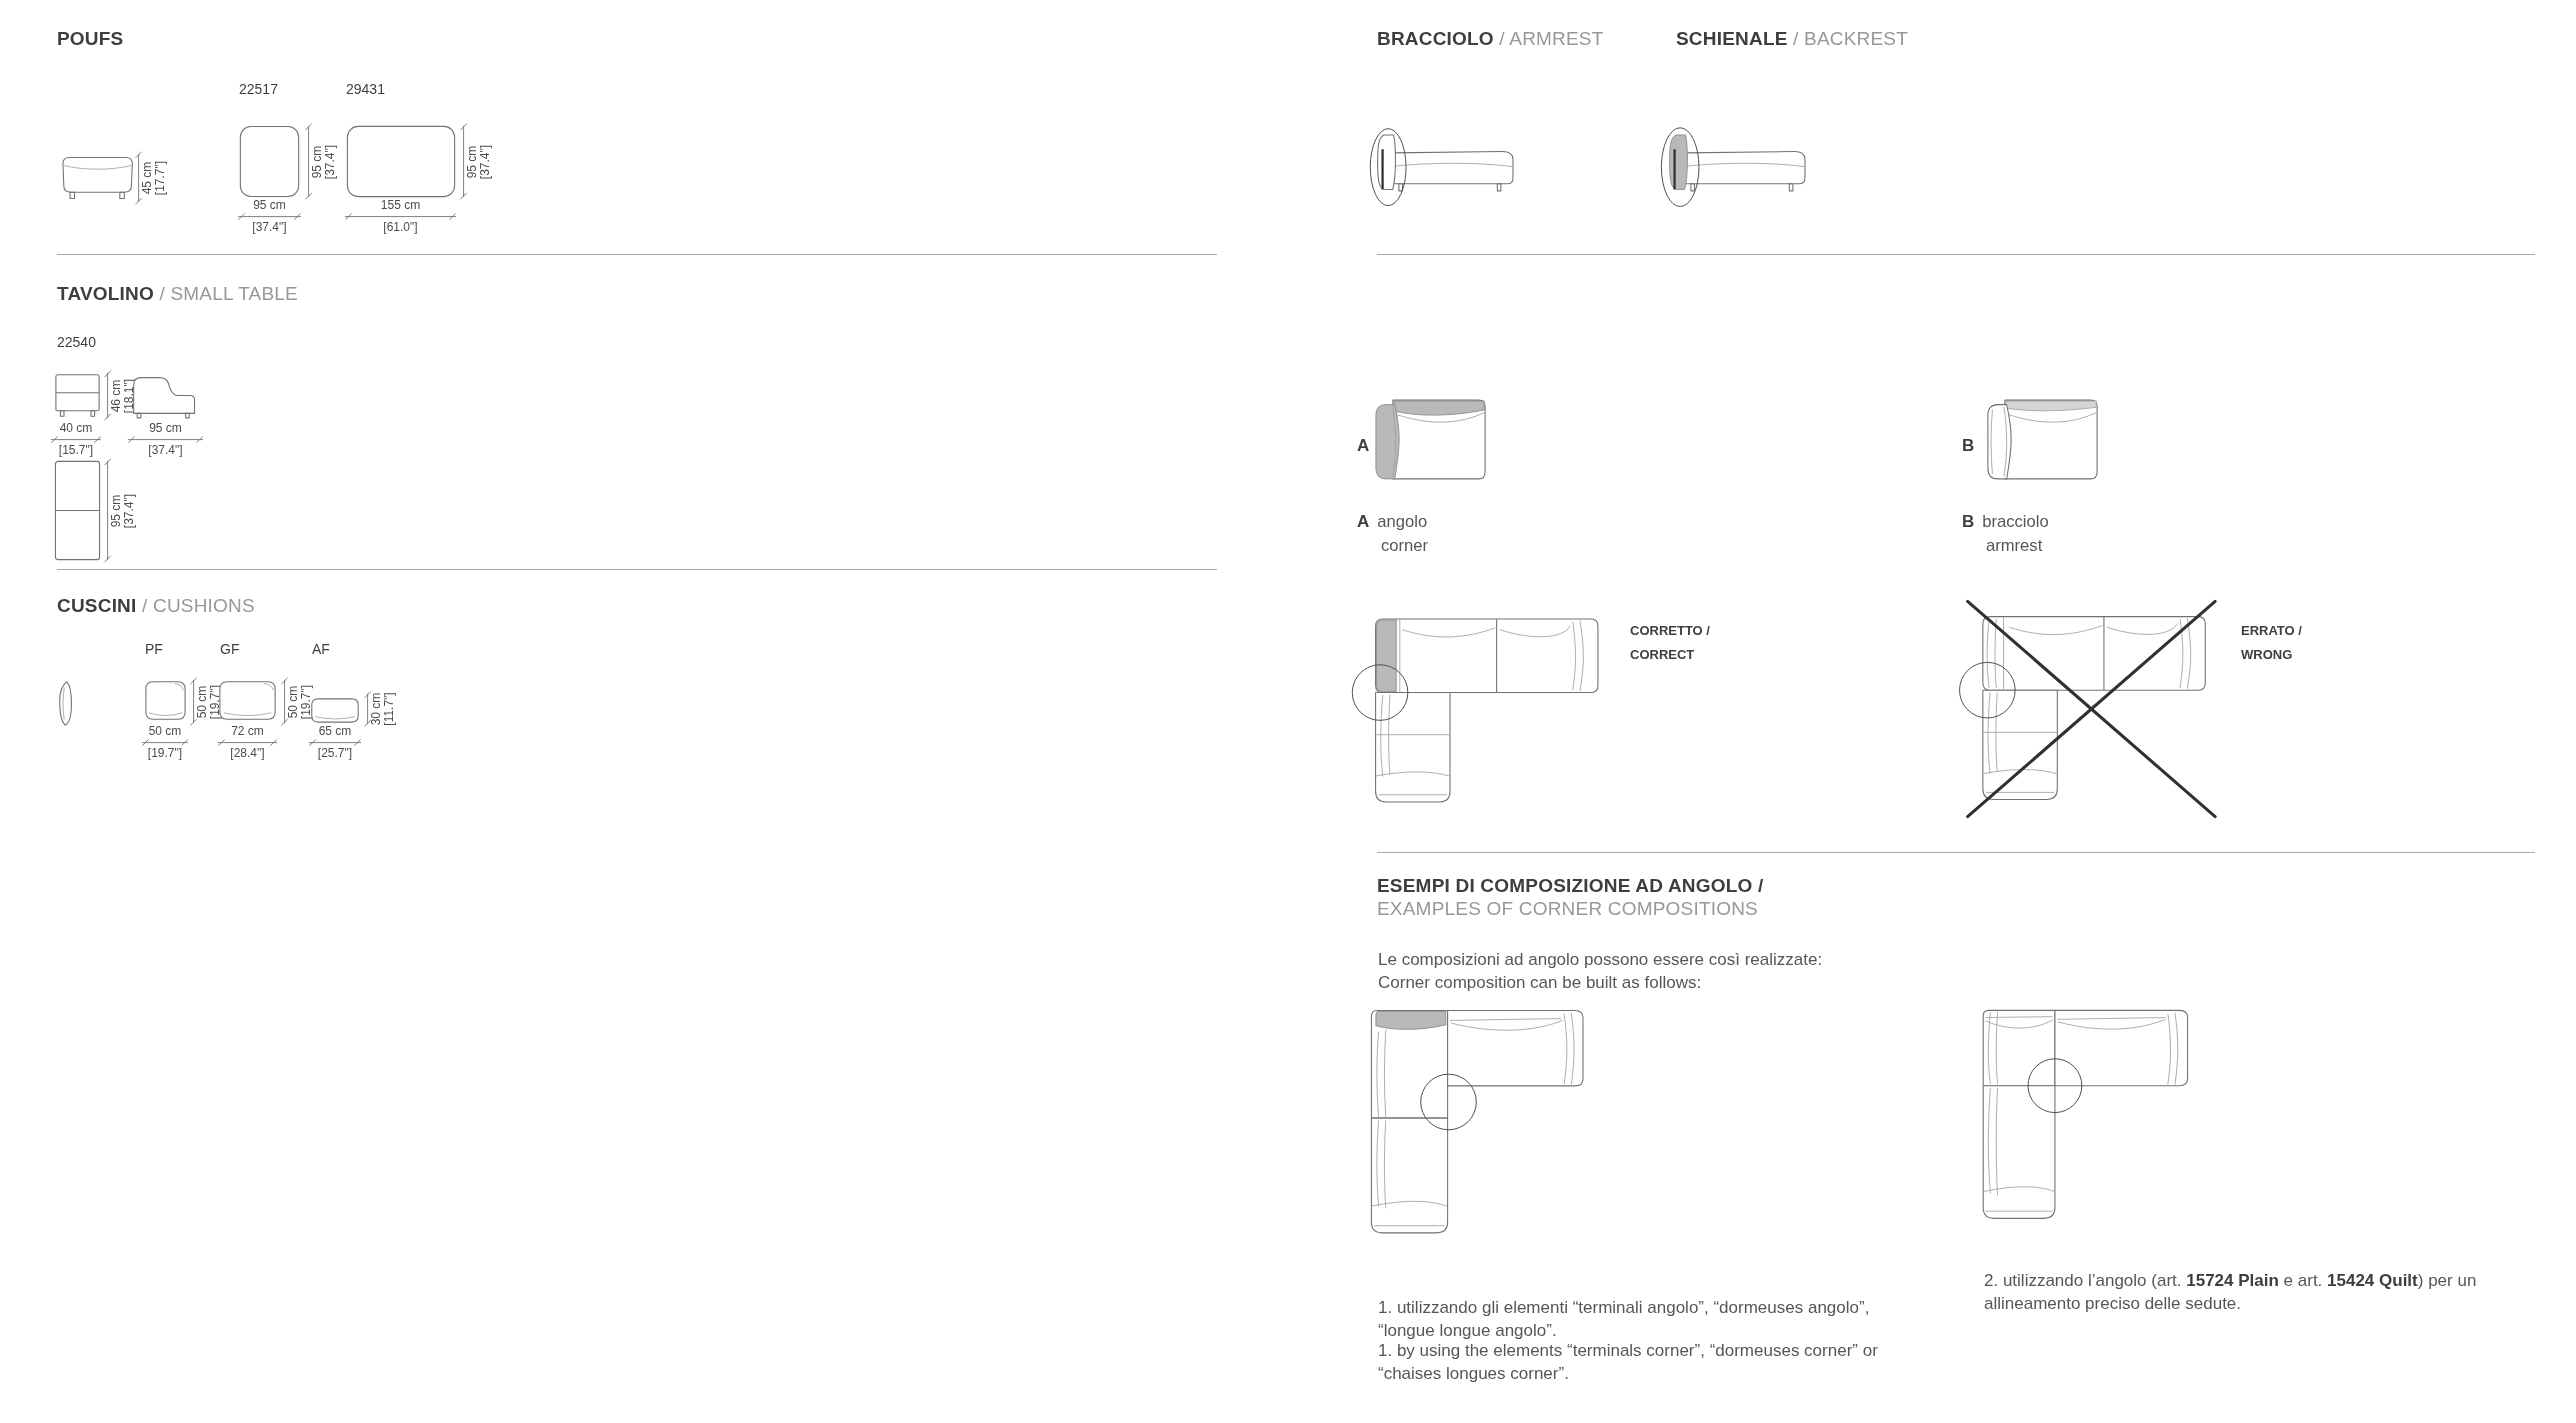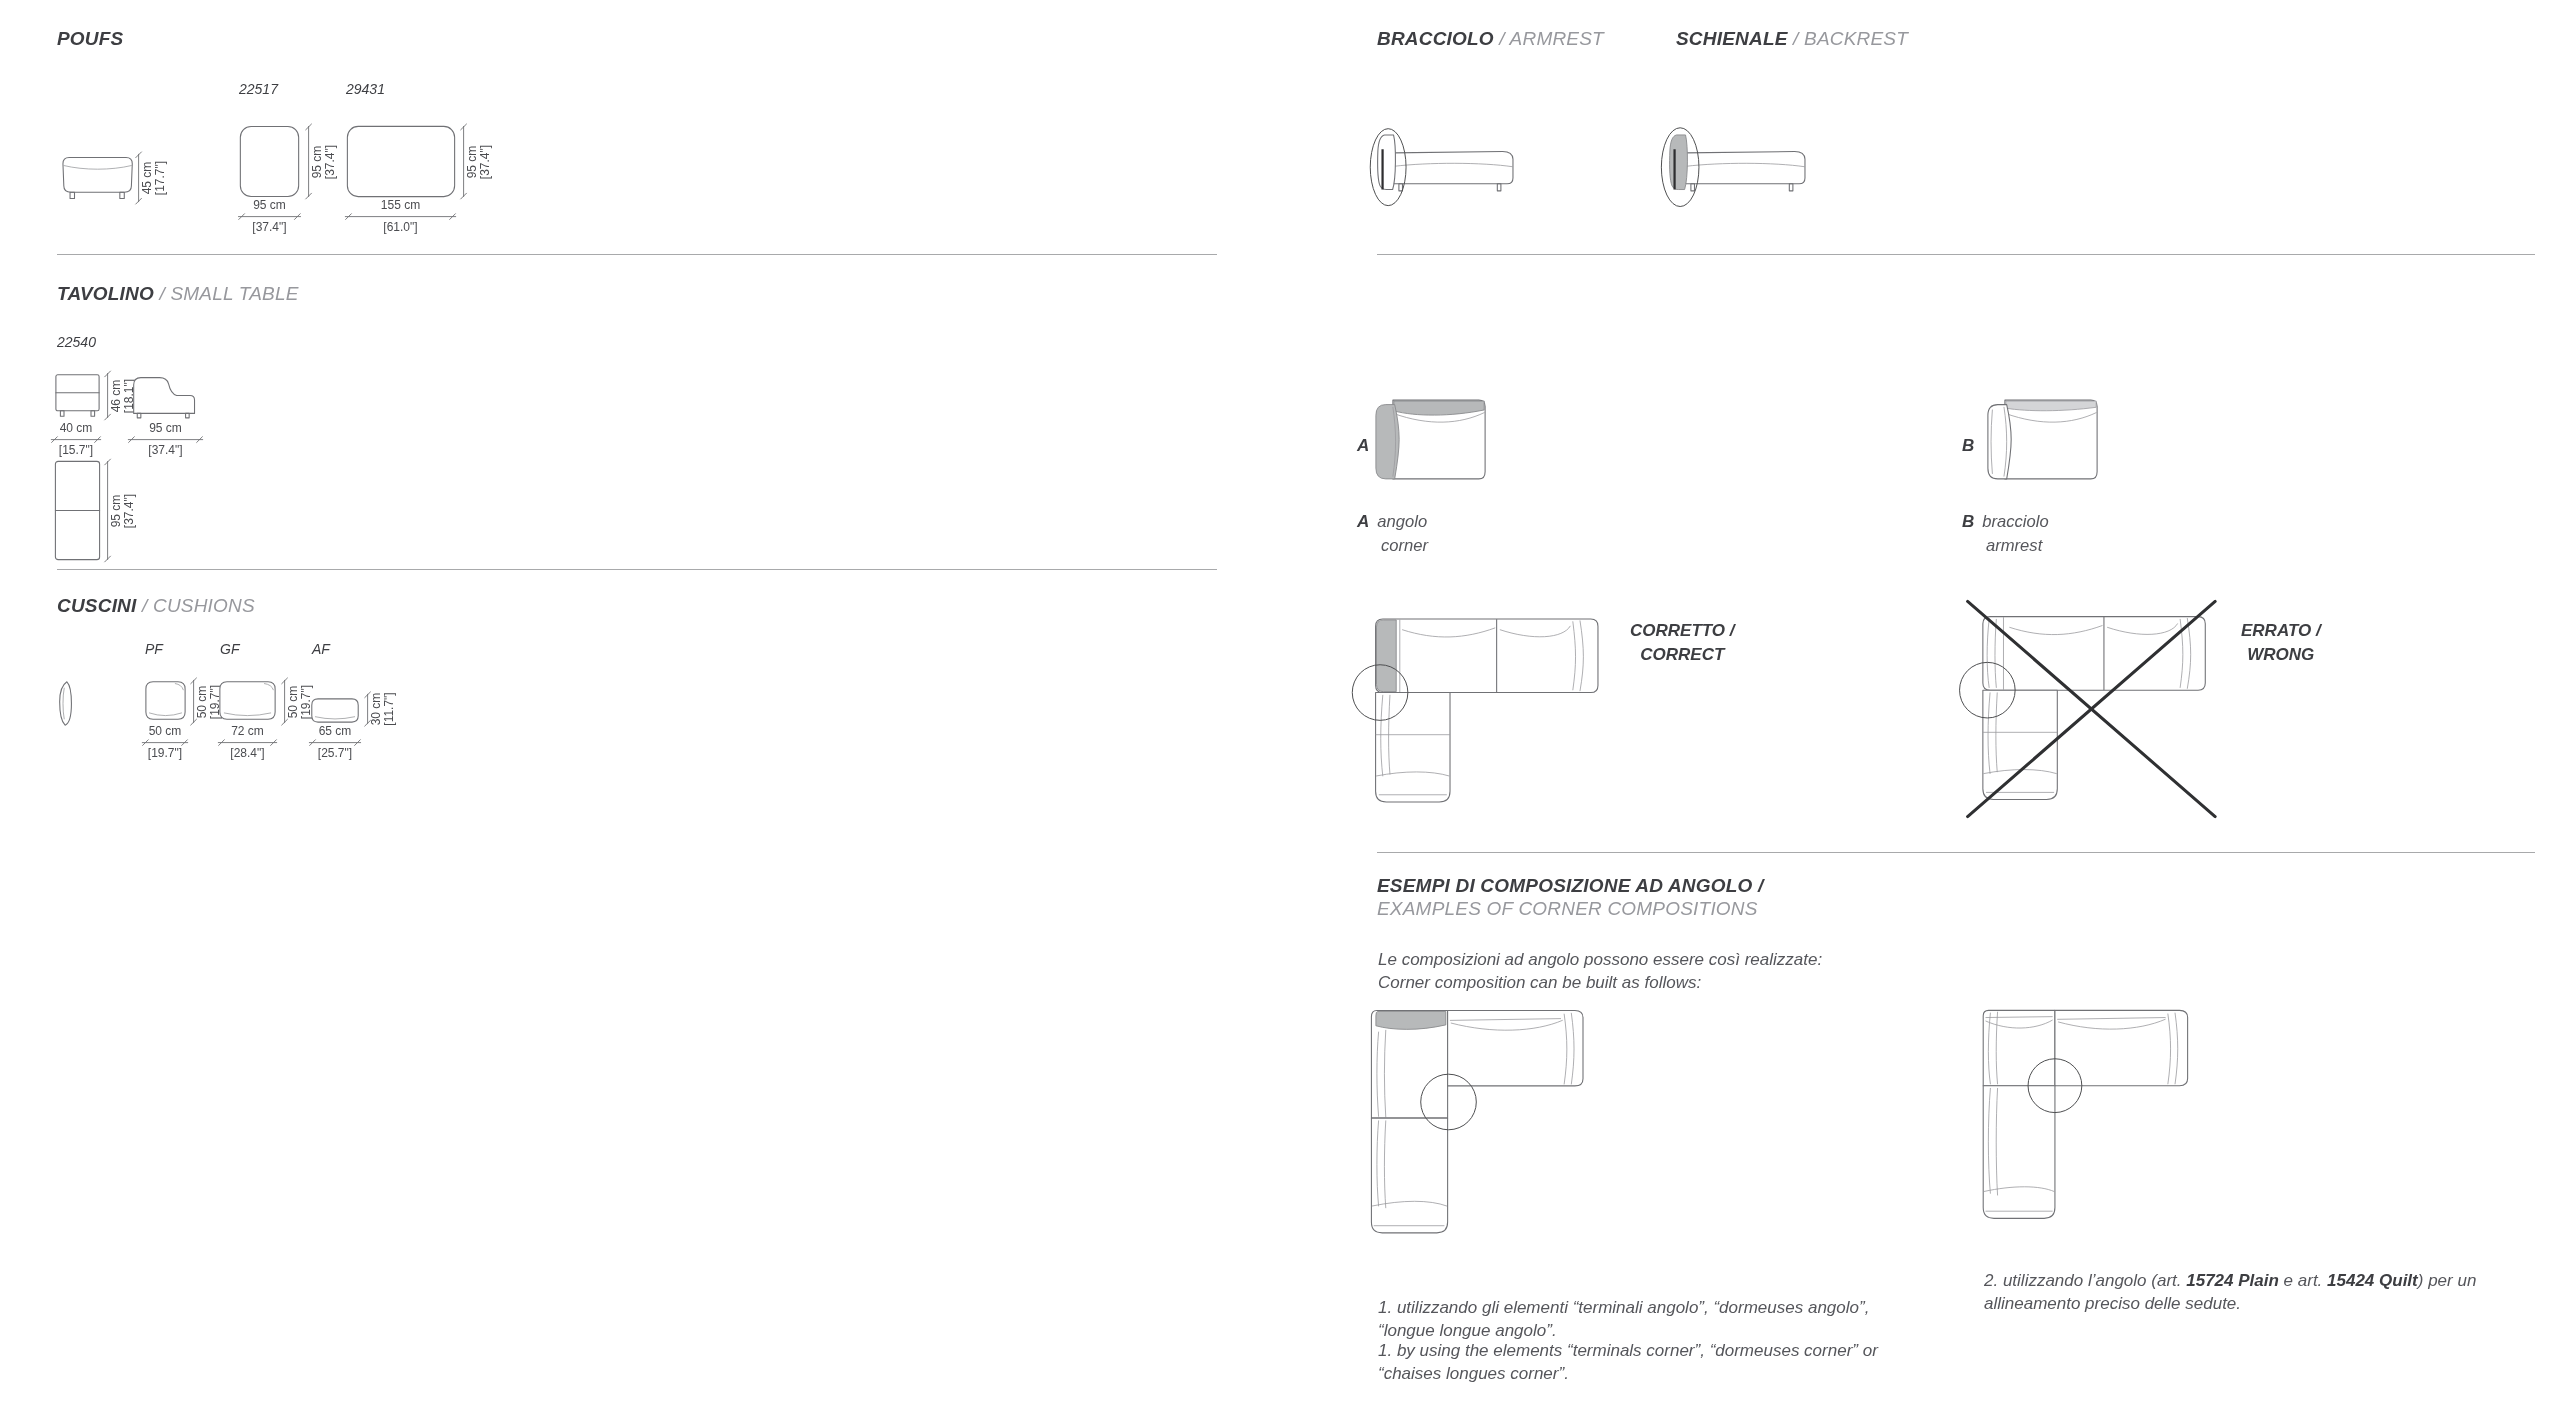--- a/index.html
+++ b/index.html
@@ -5,7 +5,7 @@
   html,body{margin:0;padding:0;background:#fff;}
   #canvas{position:relative;width:2576px;height:1424px;background:#ffffff;overflow:hidden;
           font-family:"Liberation Sans","DejaVu Sans",sans-serif;color:#55565b;}
-  .abs{position:absolute;font-style:italic;}
+  .abs{position:absolute;}
   .h1{font-size:19px;line-height:23px;font-weight:bold;color:#3d3e42;letter-spacing:0.2px;white-space:nowrap;}
   .h1 .sec{font-weight:normal;color:#97989d;}
   .code{font-size:14px;line-height:21.5px;color:#3d3e42;white-space:nowrap;}

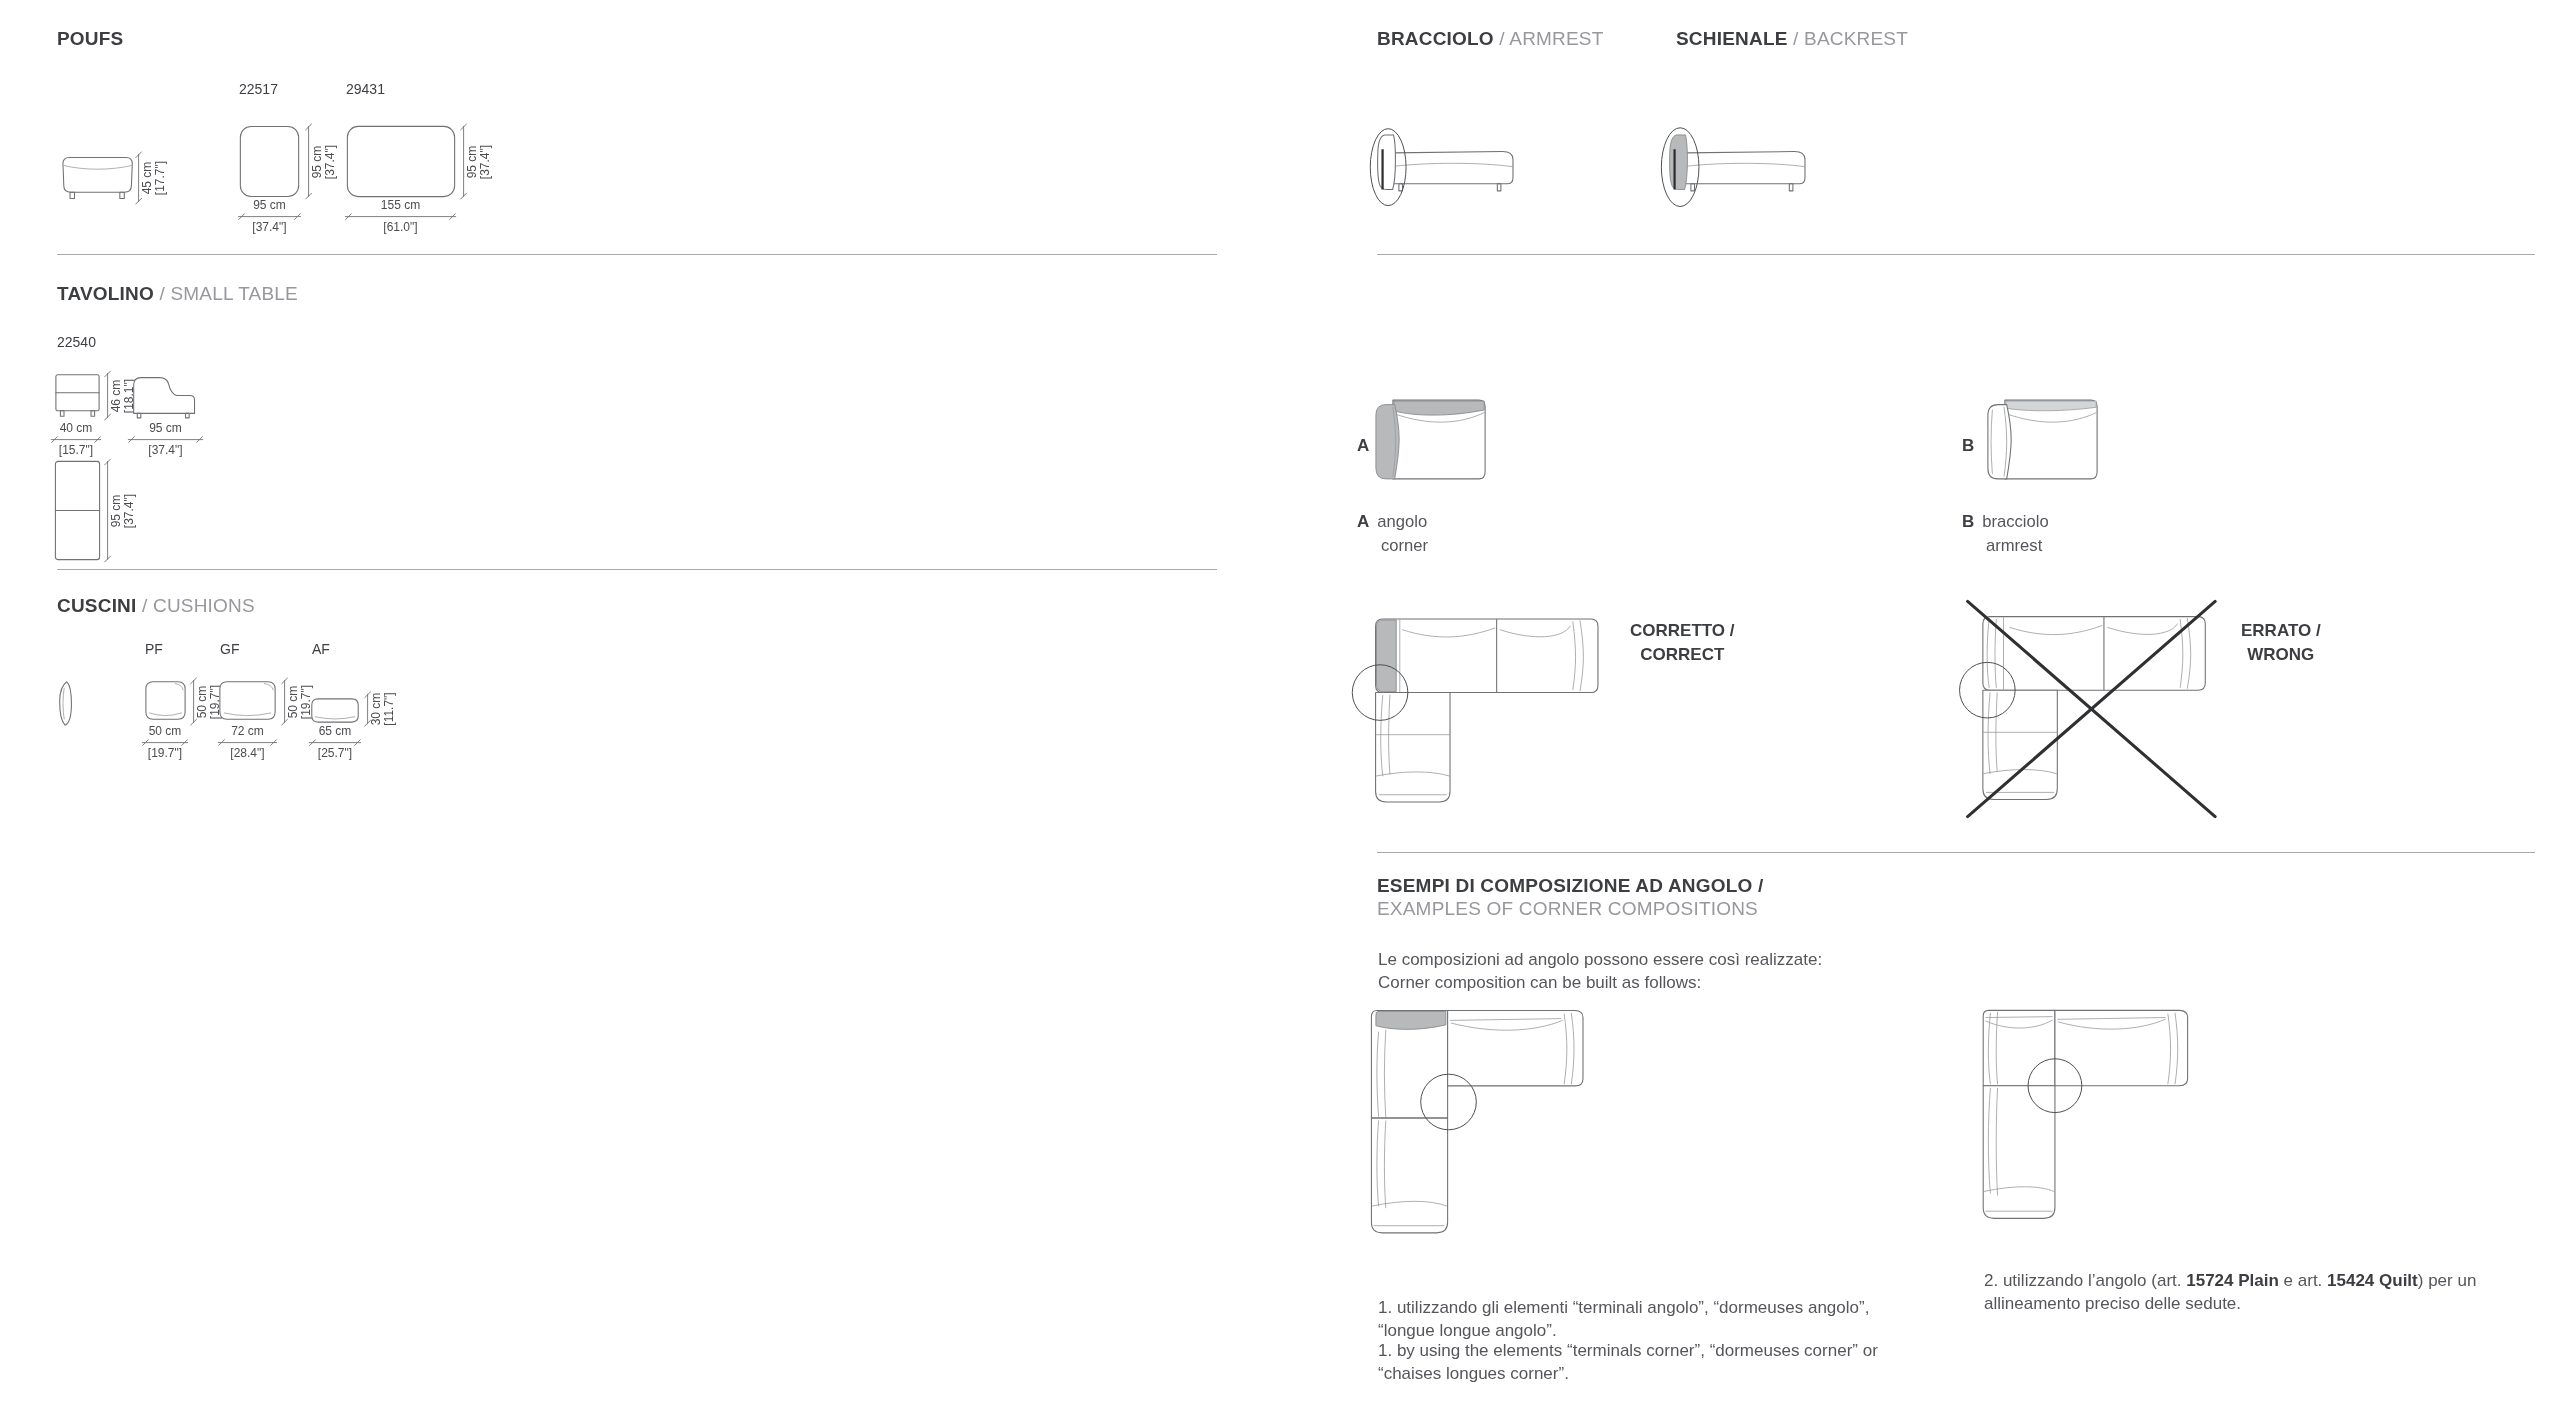--- a/index.html
+++ b/index.html
@@ -13,7 +13,7 @@
   .legend{font-size:16.6px;line-height:24px;color:#55565b;}
   .legend .lbl{margin-right:8px;}
   .legend .indent{padding-left:24px;}
-  .caption{font-size:17px;line-height:24px;font-weight:bold;color:#3d3e42;white-space:nowrap;text-align:center;}
+  .caption{font-size:13px;line-height:24px;font-weight:bold;color:#3d3e42;white-space:nowrap;}
   .body-txt{font-size:17px;line-height:23px;color:#55565b;}
   .body-txt b{color:#3d3e42;}
   .rule{position:absolute;height:0.9px;background:#a8a9ab;}

